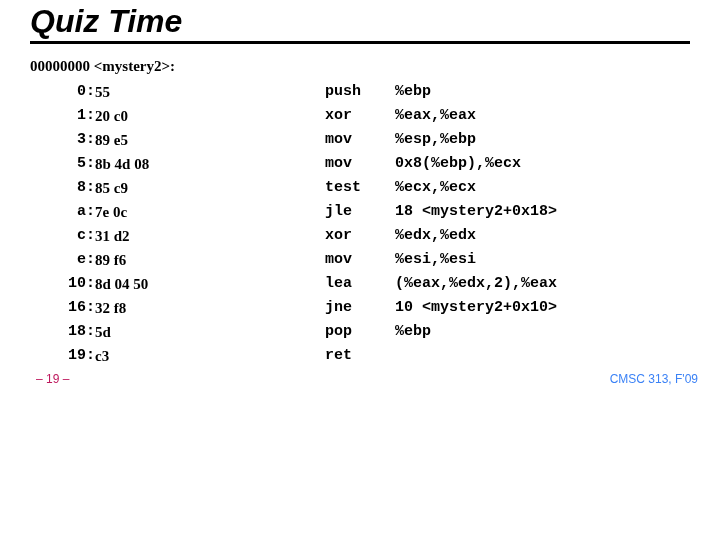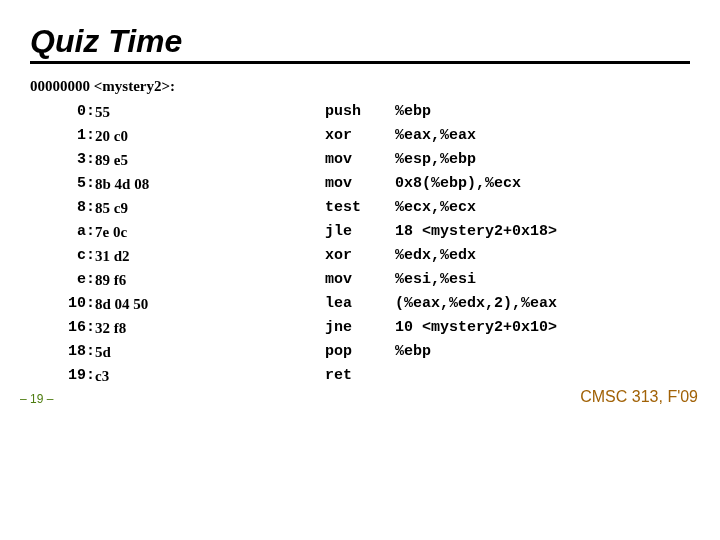--- a/index.html
+++ b/index.html
@@ -18,7 +18,6 @@
     height: 400px;
     padding: 4px 30px 0 30px;
     position: relative;
-    margin-top: 20px;
   }
   .title {
     font-size: 32px;

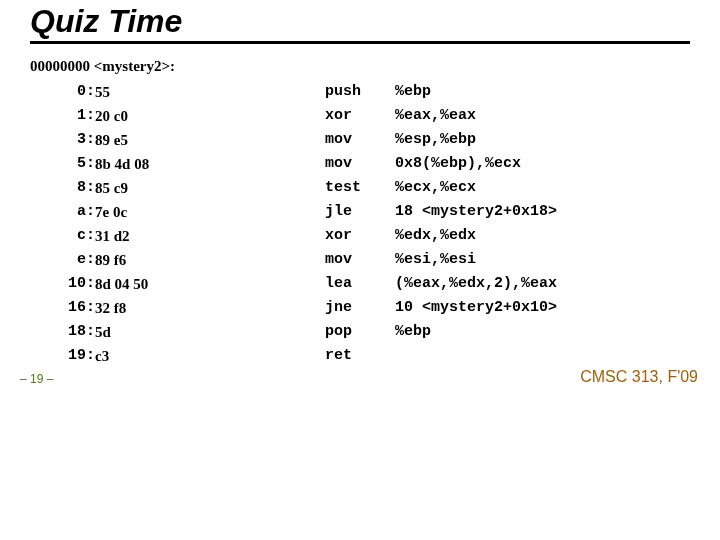--- a/index.html
+++ b/index.html
@@ -60,10 +60,10 @@
   td.oper  { }
   .footer-left {
     position: absolute;
-    left: 20px;
+    left: 36px;
     bottom: 14px;
     font-size: 12px;
-    color: #4d7c0f;
+    color: #be185d;
   }
   .footer-right {
     position: absolute;

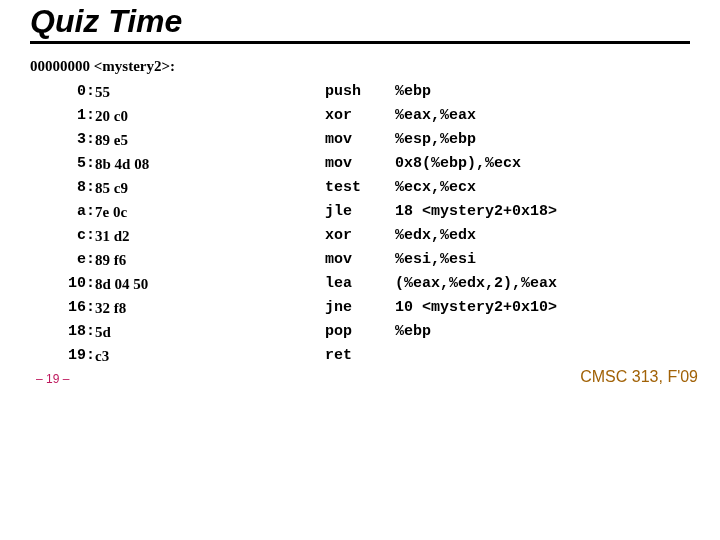--- a/index.html
+++ b/index.html
@@ -69,8 +69,8 @@
     position: absolute;
     right: 22px;
     bottom: 14px;
-    font-size: 16px;
-    color: #a16207;
+    font-size: 12px;
+    color: #3b82f6;
   }
 </style>
 </head>

